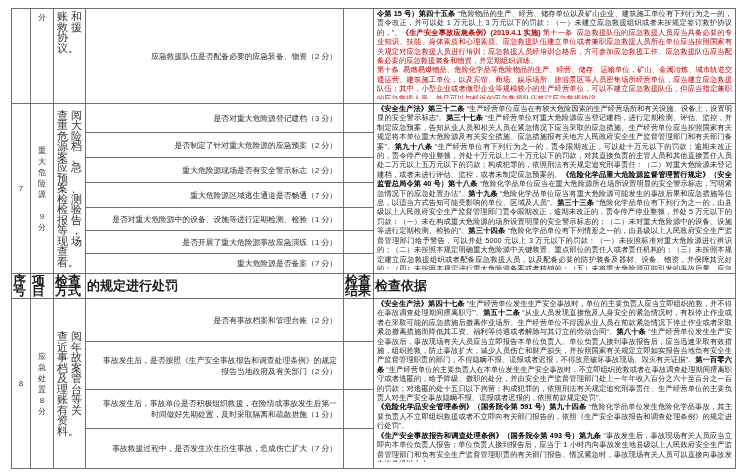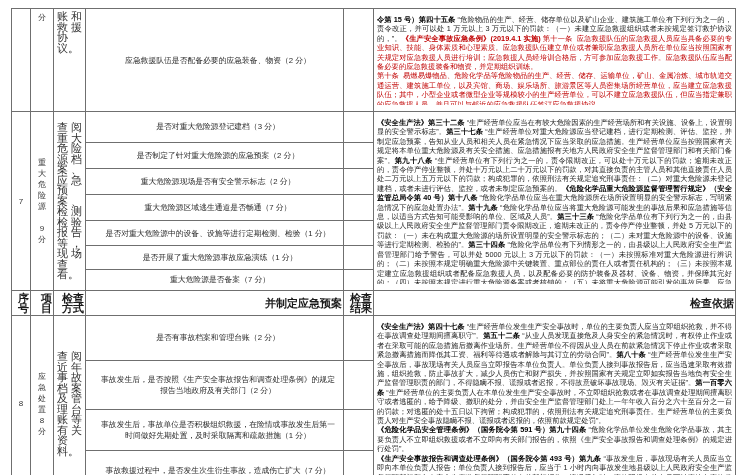--- a/index.html
+++ b/index.html
@@ -18,7 +18,7 @@
   .content{font-size:7.8px;line-height:11px;color:#2a2a2a;text-align:center;
            padding-left:13px;padding-right:6px;word-break:break-all;margin-top:20px;}
   .result-cell{background:#fff;}
-  .basis-td{vertical-align:top;padding:6px 3px;}
+  .basis-td{vertical-align:top;padding:0 3px;}
   .basis{font-size:7.3px;line-height:9.4px;color:#1f1f1f;text-align:justify;
          white-space:pre-wrap;word-break:break-all;overflow:hidden;}
   .basis .b{font-weight:bold;color:#000;}

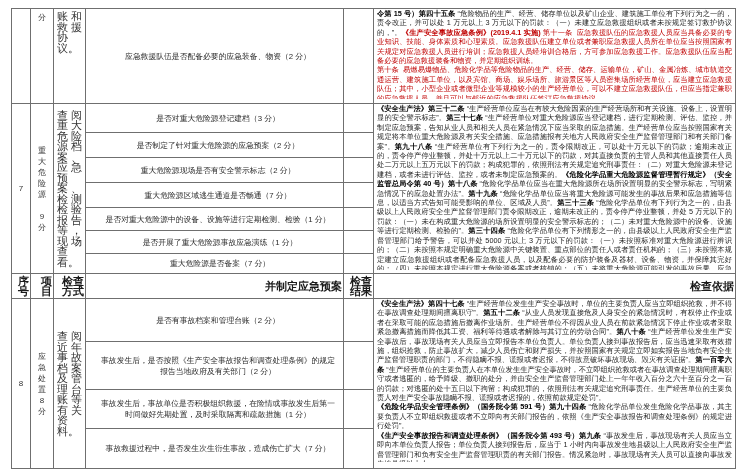--- a/index.html
+++ b/index.html
@@ -15,7 +15,7 @@
   .vtop{vertical-align:top;padding-top:3px;}
   .method{font-size:11px;line-height:10.5px;word-break:break-all;text-align:justify;
           color:#333;padding:2px 3px;}
-  .content{font-size:7.8px;line-height:11px;color:#2a2a2a;text-align:center;
+  .content{font-size:7.8px;line-height:11px;color:#2a2a2a;text-align:right;
            padding-left:13px;padding-right:6px;word-break:break-all;margin-top:20px;}
   .result-cell{background:#fff;}
   .basis-td{vertical-align:top;padding:0 3px;}

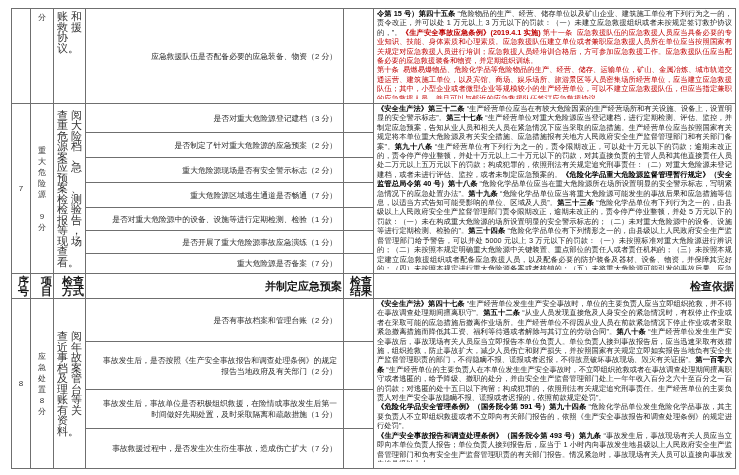--- a/index.html
+++ b/index.html
@@ -8,7 +8,7 @@
   .sheet{position:absolute;left:11px;top:8px;}
   table{border-collapse:collapse;table-layout:fixed;width:724px;}
   td,th{border:1px solid #6f6f6f;padding:1px 2px;vertical-align:middle;overflow:hidden;}
-  th{font-size:11px;font-weight:bold;color:#1a1a1a;text-align:right;line-height:10px;padding:2px 1px;}
+  th{font-size:13px;font-weight:bold;color:#1a1a1a;text-align:left;line-height:10px;padding:2px 1px;}
   .c{text-align:center;}
   .seq{font-size:8px;color:#333;}
   .item{font-size:8px;line-height:11px;white-space:pre-line;text-align:center;color:#333;}

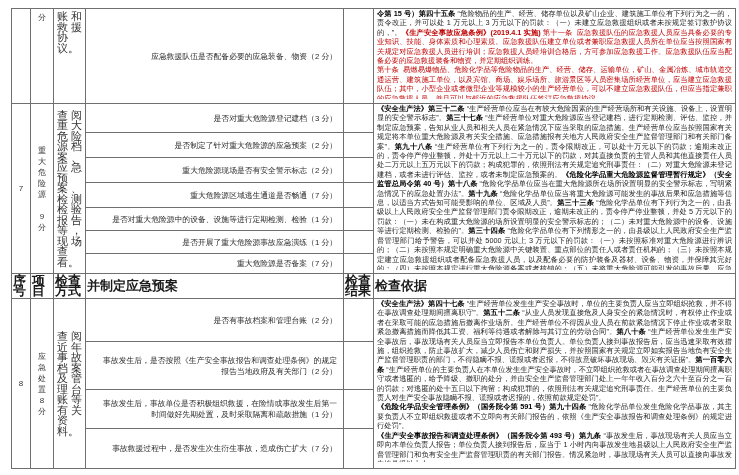--- a/index.html
+++ b/index.html
@@ -97,7 +97,7 @@
         <th>序号</th>
         <th>项目</th>
         <th>检查方式</th>
-        <th>并制定应急预案</th>
+        <th>的规定进行处罚</th>
         <th>检查结果</th>
         <th>检查依据</th>
       </tr>

